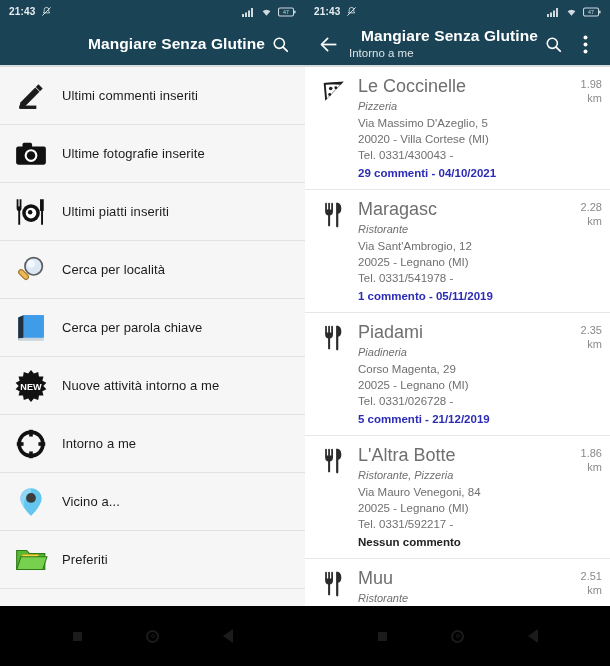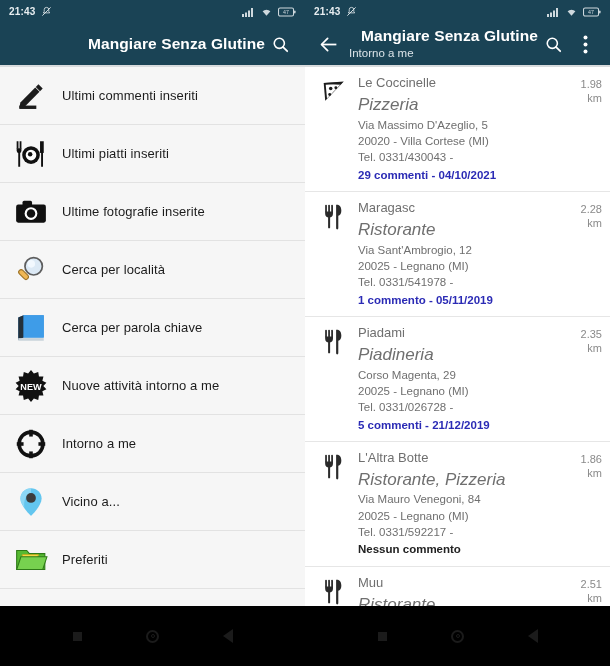--- a/index.html
+++ b/index.html
@@ -135,7 +135,7 @@
   }
   .place-body { flex: 1; min-width: 0; padding-left: 7px; }
   .place-name {
-    font-size: 13px;
+    font-size: 18px;
     color: #6f6f6f;
     line-height: 1.3;
     margin-bottom: 1px;

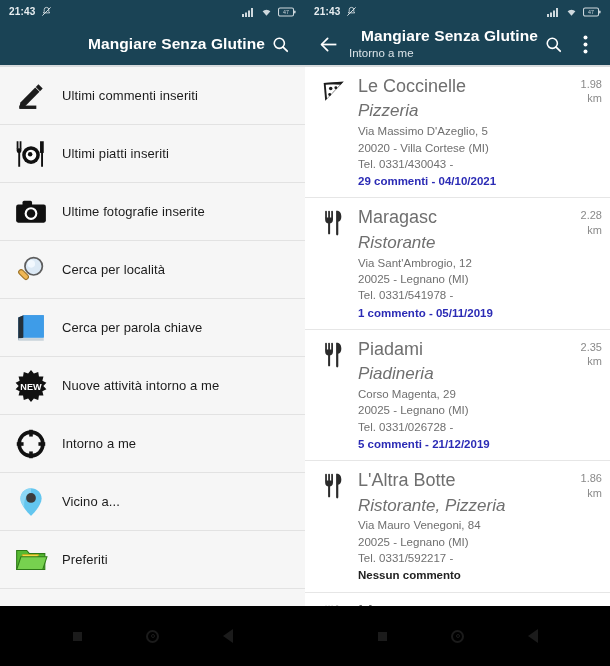--- a/index.html
+++ b/index.html
@@ -141,7 +141,7 @@
     margin-bottom: 1px;
   }
   .place-cat {
-    font-size: 17px;
+    font-size: 11px;
     font-style: italic;
     color: #6f6f6f;
     line-height: 1.4;

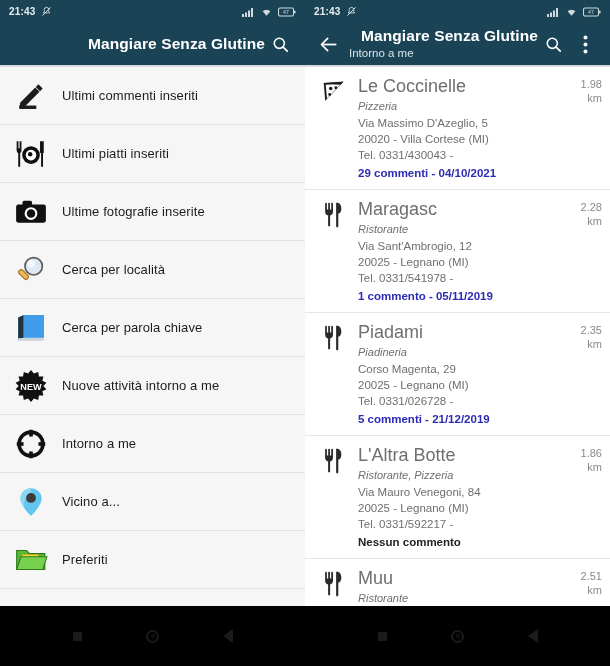--- a/index.html
+++ b/index.html
@@ -273,6 +273,19 @@
       <div class="menu-item">
         <span class="menu-icon">
           <svg width="34" height="34" viewBox="0 0 32 32">
+            <rect x="2" y="9" width="28" height="17" rx="2" fill="#111"></rect>
+            <rect x="8" y="5.5" width="9" height="5" rx="1.5" fill="#111"></rect>
+            <rect x="24" y="10.5" width="4.5" height="3" fill="#111"></rect>
+            <circle cx="16" cy="17.5" r="6" fill="#fff"></circle>
+            <circle cx="16" cy="17.5" r="4" fill="#111"></circle>
+          </svg>
+        </span>
+        <span class="menu-label">Ultime fotografie inserite</span>
+      </div>
+
+      <div class="menu-item">
+        <span class="menu-icon">
+          <svg width="34" height="34" viewBox="0 0 32 32">
             <rect x="2.5" y="4" width="1.7" height="7" fill="#111"></rect>
             <rect x="5.3" y="4" width="1.7" height="7" fill="#111"></rect>
             <path d="M2.5 10.5h4.5v2.5a2.2 2.2 0 0 1-4.5 0z" fill="#111"></path>
@@ -285,19 +298,6 @@
           </svg>
         </span>
         <span class="menu-label">Ultimi piatti inseriti</span>
-      </div>
-
-      <div class="menu-item">
-        <span class="menu-icon">
-          <svg width="34" height="34" viewBox="0 0 32 32">
-            <rect x="2" y="9" width="28" height="17" rx="2" fill="#111"></rect>
-            <rect x="8" y="5.5" width="9" height="5" rx="1.5" fill="#111"></rect>
-            <rect x="24" y="10.5" width="4.5" height="3" fill="#111"></rect>
-            <circle cx="16" cy="17.5" r="6" fill="#fff"></circle>
-            <circle cx="16" cy="17.5" r="4" fill="#111"></circle>
-          </svg>
-        </span>
-        <span class="menu-label">Ultime fotografie inserite</span>
       </div>
 
       <div class="menu-item">

